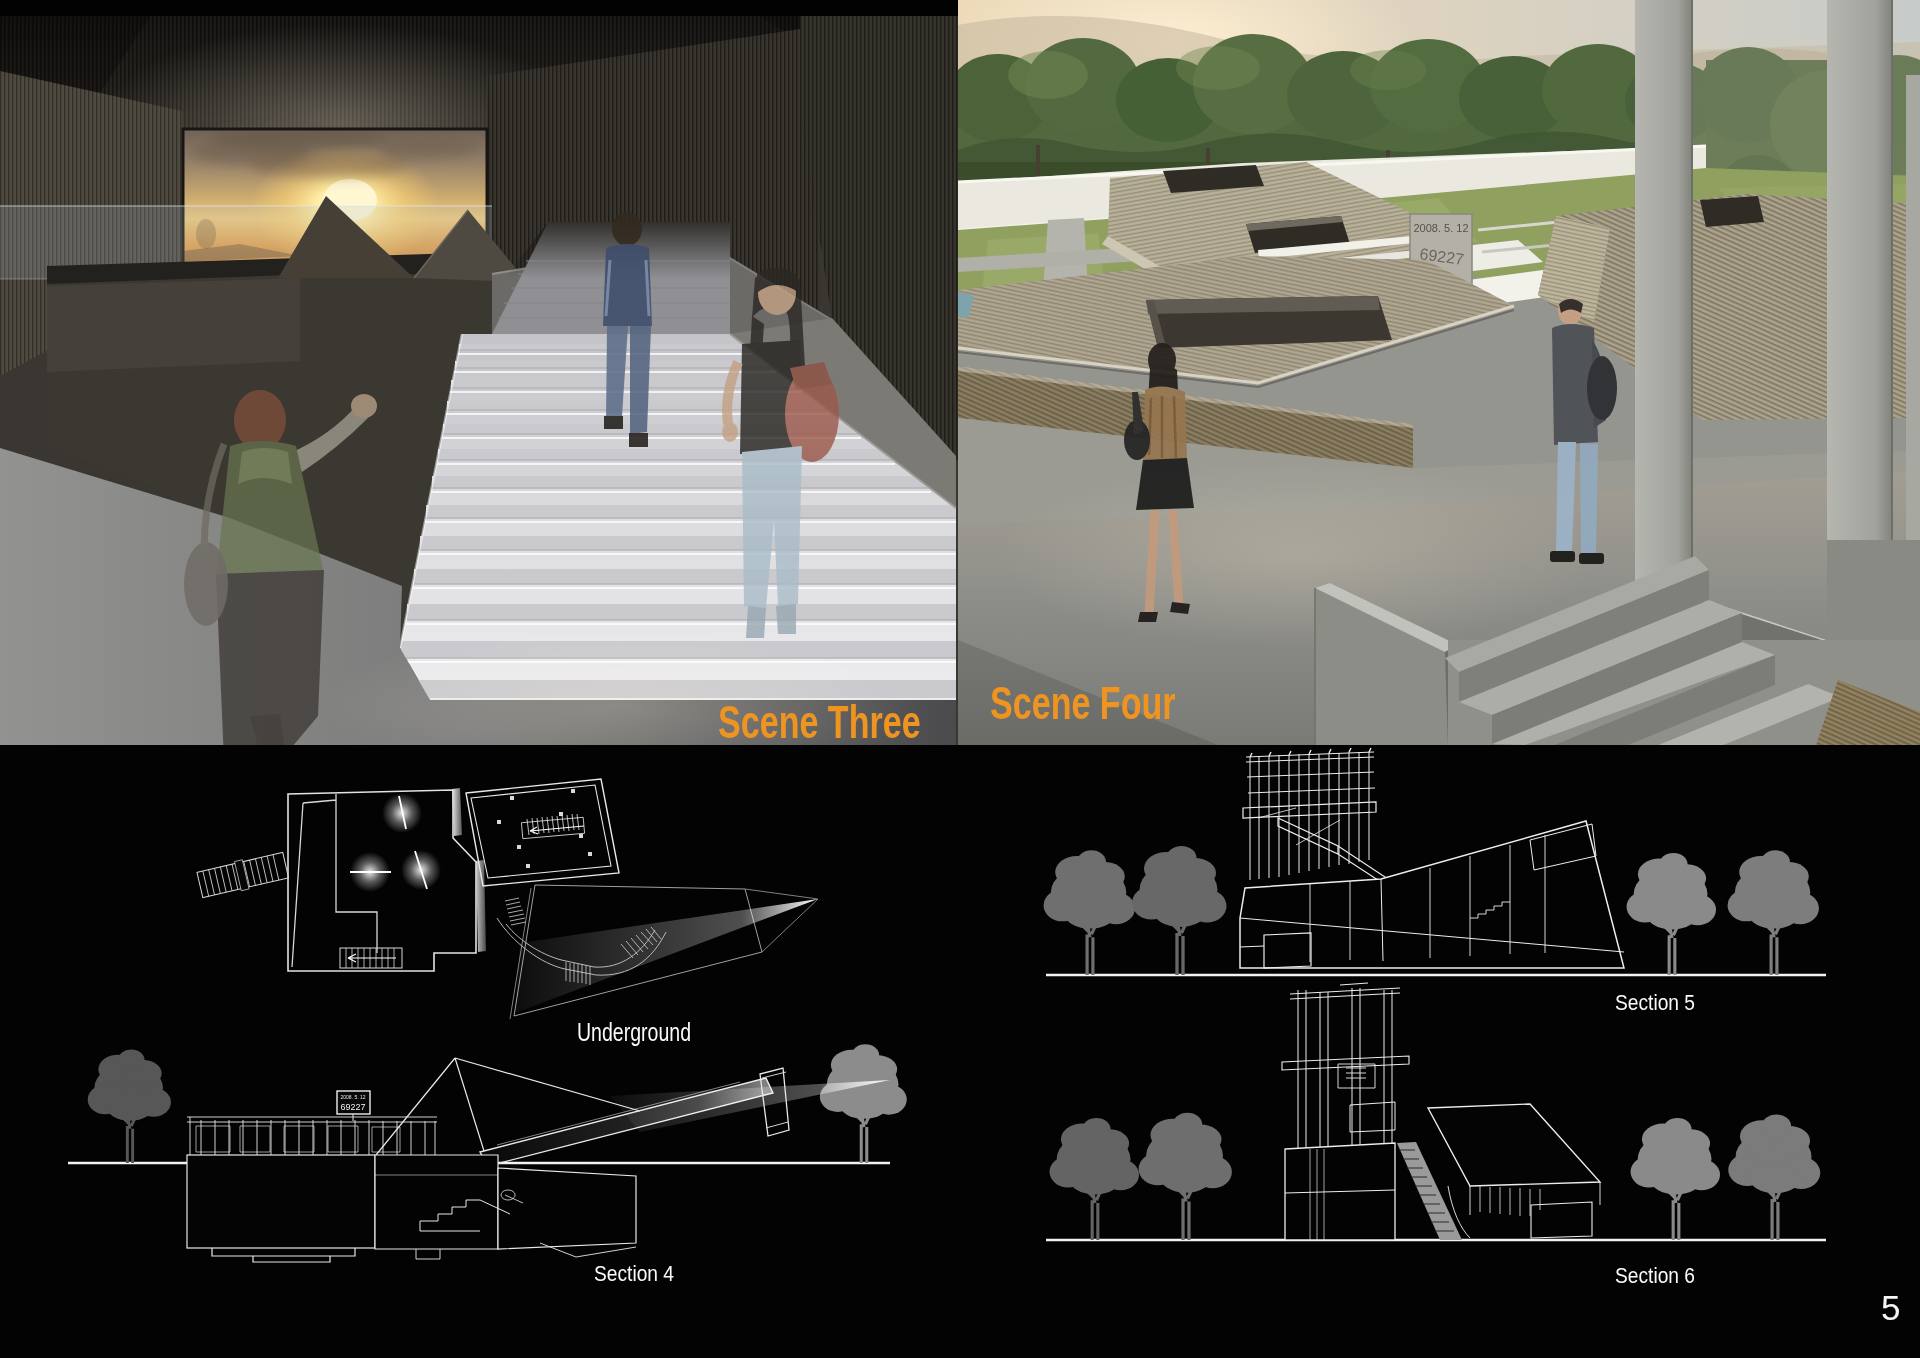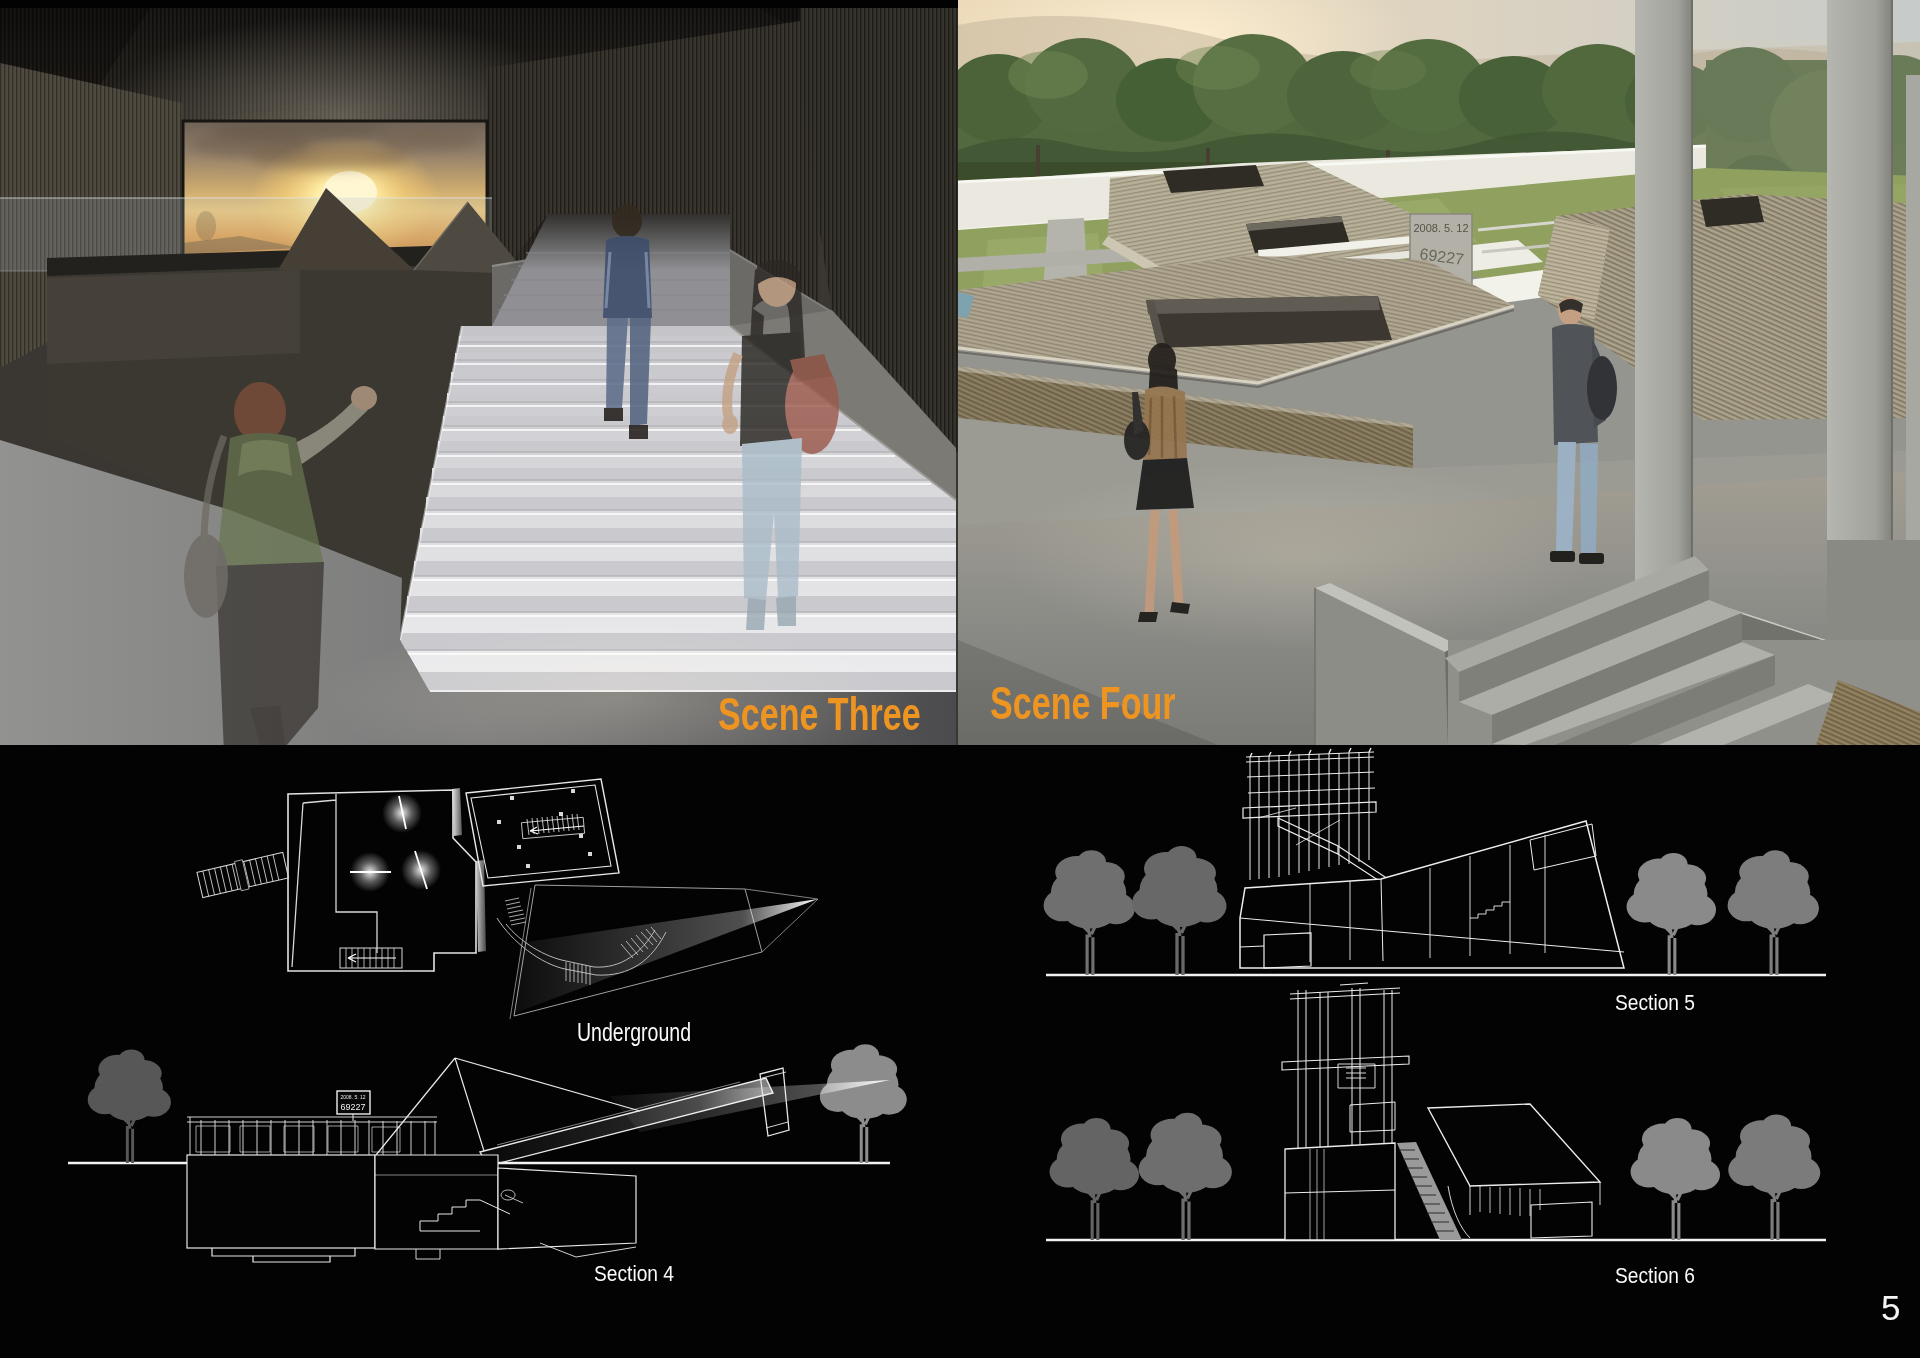--- a/index.html
+++ b/index.html
@@ -8,7 +8,7 @@
 </style></head><body>
 <div id="page">
 
-<div class="abs" style="left:0;top:8px;width:958px;height:745px">
+<div class="abs" style="left:0;top:16px;width:958px;height:745px">
 <svg width="958" height="745" viewBox="0 0 958 745">
 <defs>
 <filter id="blur6" x="-30%" y="-30%" width="160%" height="160%">

